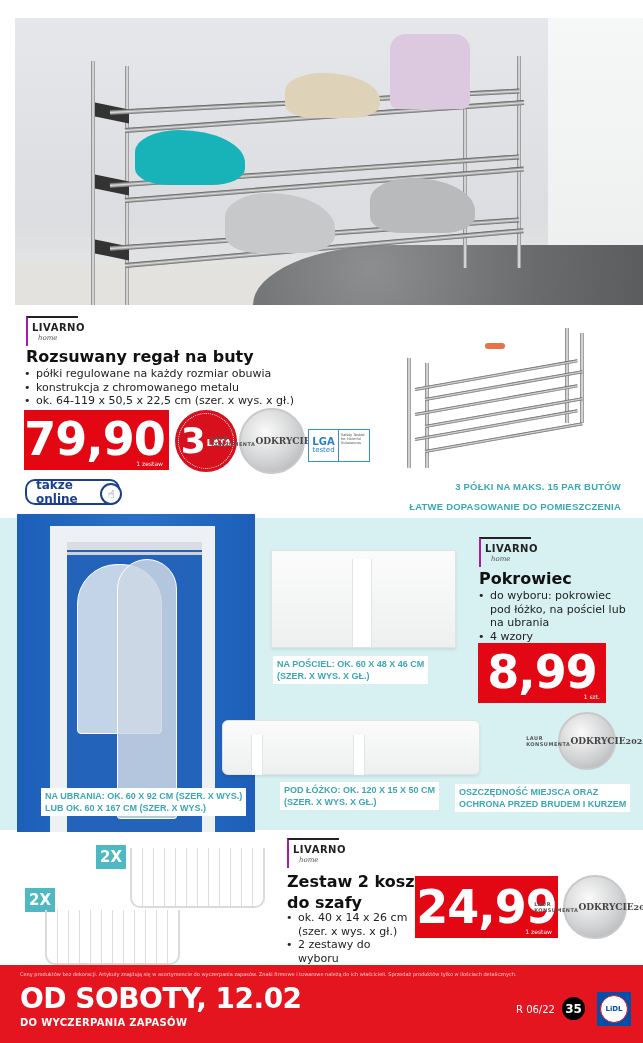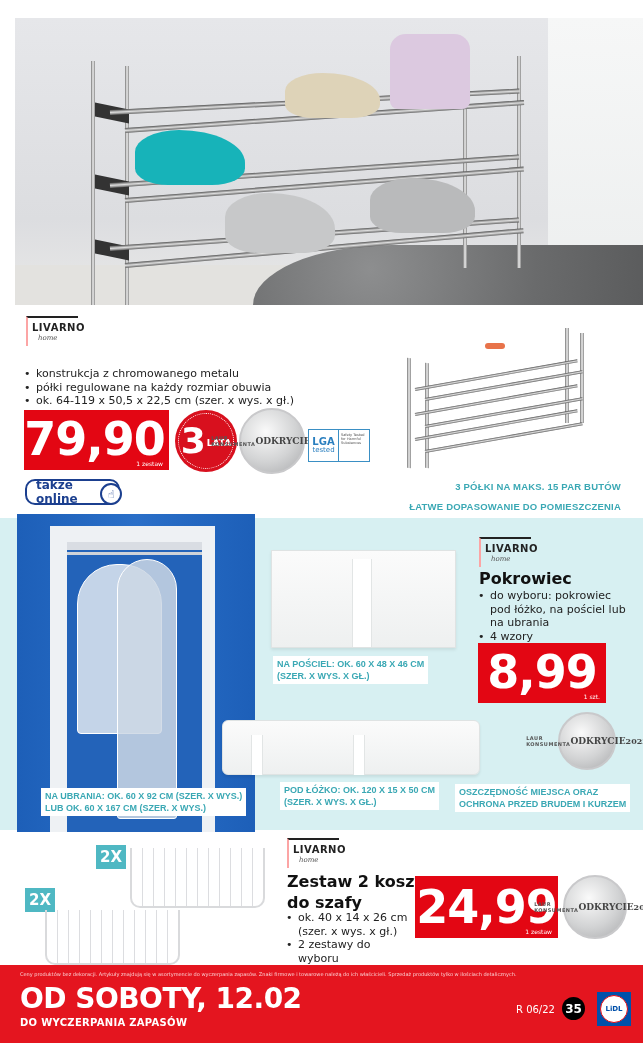--- a/index.html
+++ b/index.html
@@ -18,7 +18,7 @@
 .shoe{position:absolute;border-radius:40% 60% 30% 30%}
 
 
-.livarno{position:absolute;width:52px;height:30px;border-left:2px solid #fca5a5;border-top:2px solid #222;font:700 10px "DejaVu Sans",sans-serif;letter-spacing:.5px;padding:4px 0 0 4px;color:#222}
+.livarno{position:absolute;width:52px;height:30px;border-left:2px solid #a21caf;border-top:2px solid #222;font:700 10px "DejaVu Sans",sans-serif;letter-spacing:.5px;padding:4px 0 0 4px;color:#222}
 .livarno .home{display:block;font:italic 7px "DejaVu Serif",serif;color:#555;letter-spacing:0;margin-left:6px;margin-top:1px}
 .ptitle{font:700 16px "DejaVu Sans",sans-serif;color:#111;white-space:nowrap}
 .bullets{list-style:none;font:11px "DejaVu Sans",sans-serif;color:#222;line-height:13.5px}

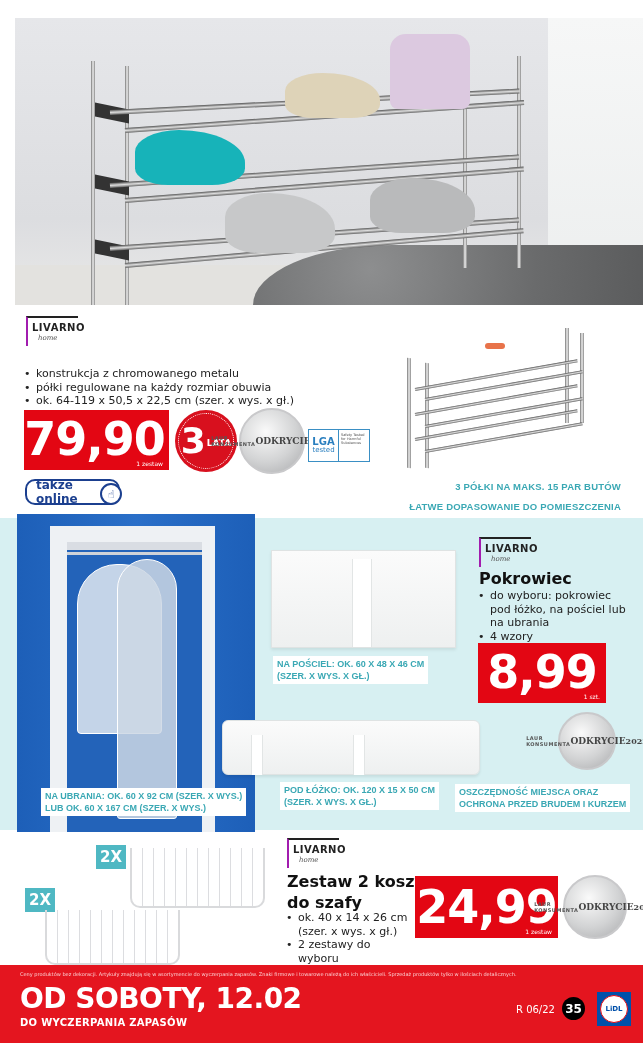--- a/index.html
+++ b/index.html
@@ -103,6 +103,7 @@
     <span>LIVARNO</span>
     <span class="home">home</span>
   </div>
+  <div class="abs ptitle" style="left:26px;top:347px">Rozsuwany regał na buty</div>
   <ul class="abs bullets" style="left:22px;top:367px;width:340px">
     <li>konstrukcja z chromowanego metalu</li>
     <li>półki regulowane na każdy rozmiar obuwia</li>

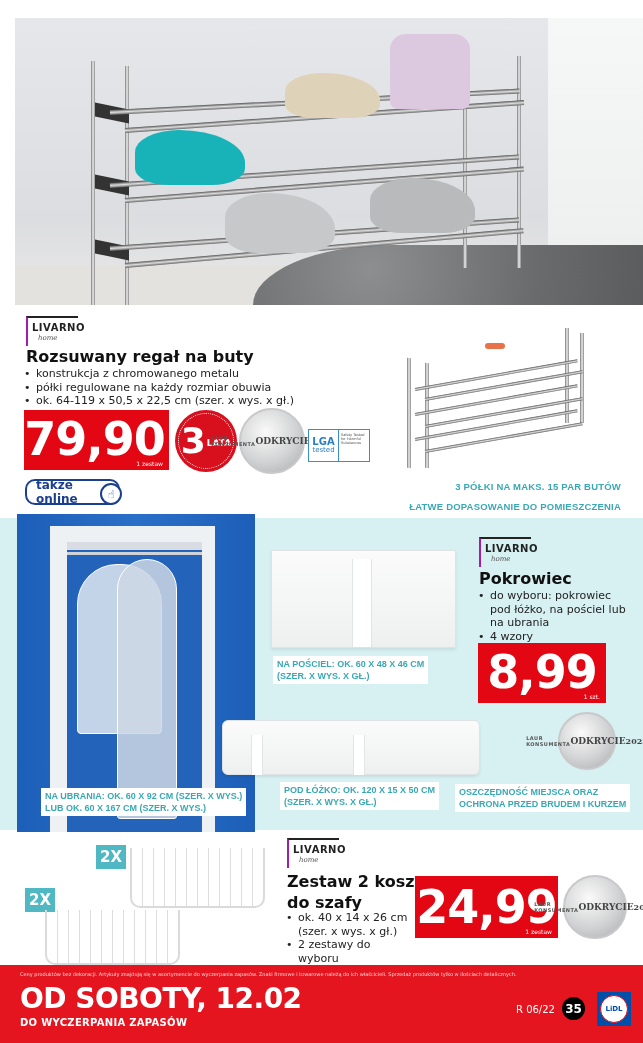--- a/index.html
+++ b/index.html
@@ -105,8 +105,8 @@
   </div>
   <div class="abs ptitle" style="left:26px;top:347px">Rozsuwany regał na buty</div>
   <ul class="abs bullets" style="left:22px;top:367px;width:340px">
+    <li>półki regulowane na każdy rozmiar obuwia</li>
     <li>konstrukcja z chromowanego metalu</li>
-    <li>półki regulowane na każdy rozmiar obuwia</li>
     <li>ok. 64-119 x 50,5 x 22,5 cm (szer. x wys. x gł.)</li>
   </ul>
 

